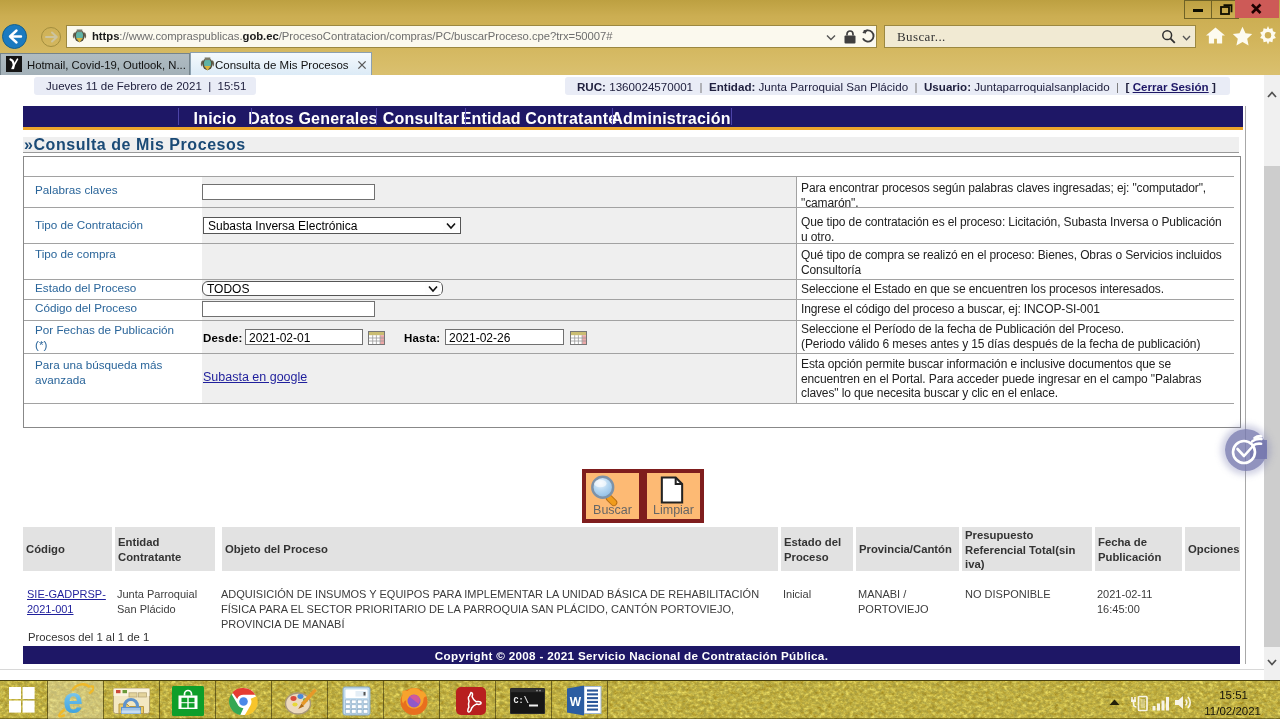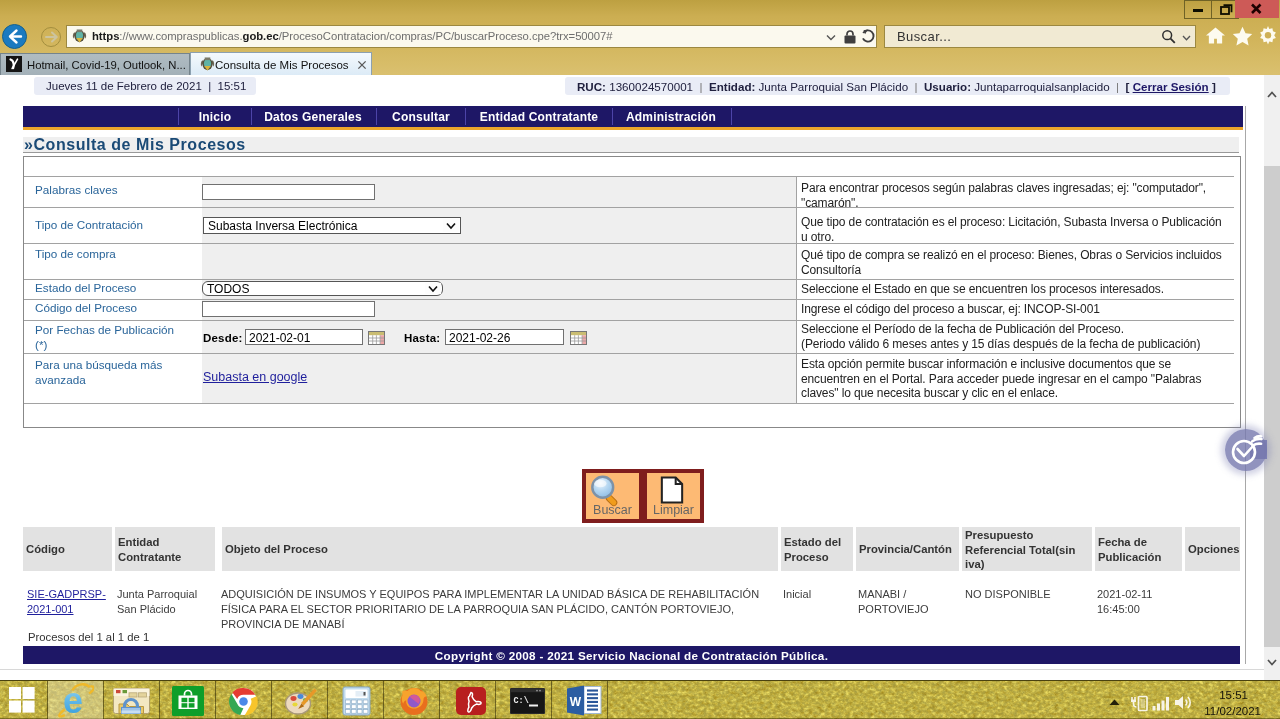--- a/index.html
+++ b/index.html
@@ -16,7 +16,7 @@
 #urltxt{left:25px;top:4px;font-size:11.3px;color:#6e6e6e;white-space:nowrap;letter-spacing:-0.05px;}
 #urltxt b{color:#1a1a1a;}
 #search{left:884px;top:25px;width:310px;height:21px;background:#f1ead3;border:1px solid #9c8840;}
-#searchtxt{left:12px;top:3px;font-size:13px;color:#333;letter-spacing:.4px;}
+#searchtxt{left:12px;top:3px;font-size:13px;color:#333;letter-spacing:.4px;font-family:Liberation Serif, serif;}
 #tab1{left:0;top:53px;width:188px;height:22px;background:linear-gradient(#b0bcc2,#a2b0b8);border:1px solid #75848c;border-bottom:none;}
 #tab1 .t{position:absolute;left:26px;top:5px;font-size:11.3px;color:#111;white-space:nowrap;}
 #tab2{left:190px;top:52px;width:180px;height:23px;background:linear-gradient(#f4f9fd,#dbeaf6);border:1px solid #8ca0b0;border-bottom:none;}

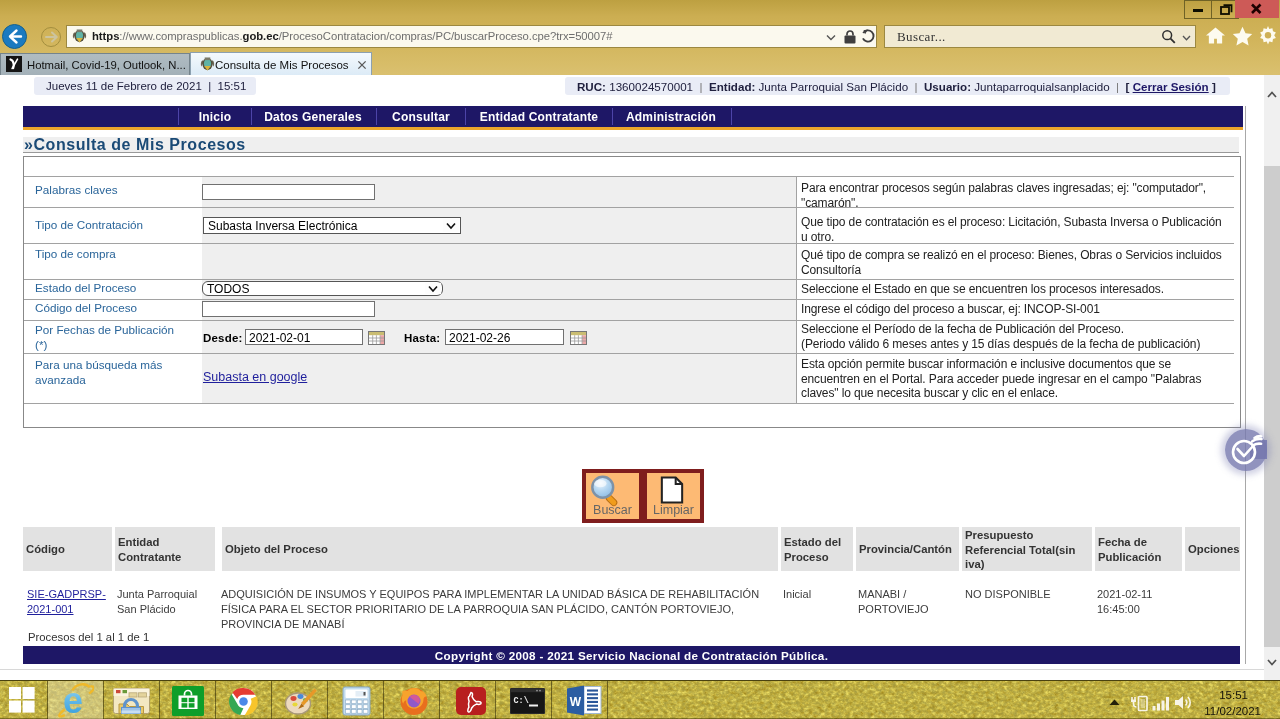--- a/index.html
+++ b/index.html
@@ -27,7 +27,7 @@
 #rucbox{left:565px;top:2px;width:665px;height:18px;background:#e9ecf6;border-radius:3px;font-size:11.6px;color:#21213f;}
 #rucbox .in{position:absolute;left:12px;top:3px;white-space:nowrap;}
 #navbar{left:23px;top:31px;width:1220px;height:21px;background:#1e1766;border-bottom:3px solid #eca62b;}
-.navitem{position:absolute;top:4px;font-size:12px;font-weight:bold;color:#fff;letter-spacing:.2px;transform:translateX(-50%);white-space:nowrap;}
+.navitem{position:absolute;top:4px;font-size:16px;font-weight:bold;color:#fff;letter-spacing:.2px;transform:translateX(-50%);white-space:nowrap;}
 .navsep{position:absolute;top:2px;width:1px;height:17px;background:#4d44a8;}
 #title{left:24px;top:61px;font-size:16px;font-weight:bold;color:#1a4a76;letter-spacing:0.55px;}
 #formbox{left:23px;top:81px;width:1216px;height:270px;border:1px solid #888;background:#fff;}

